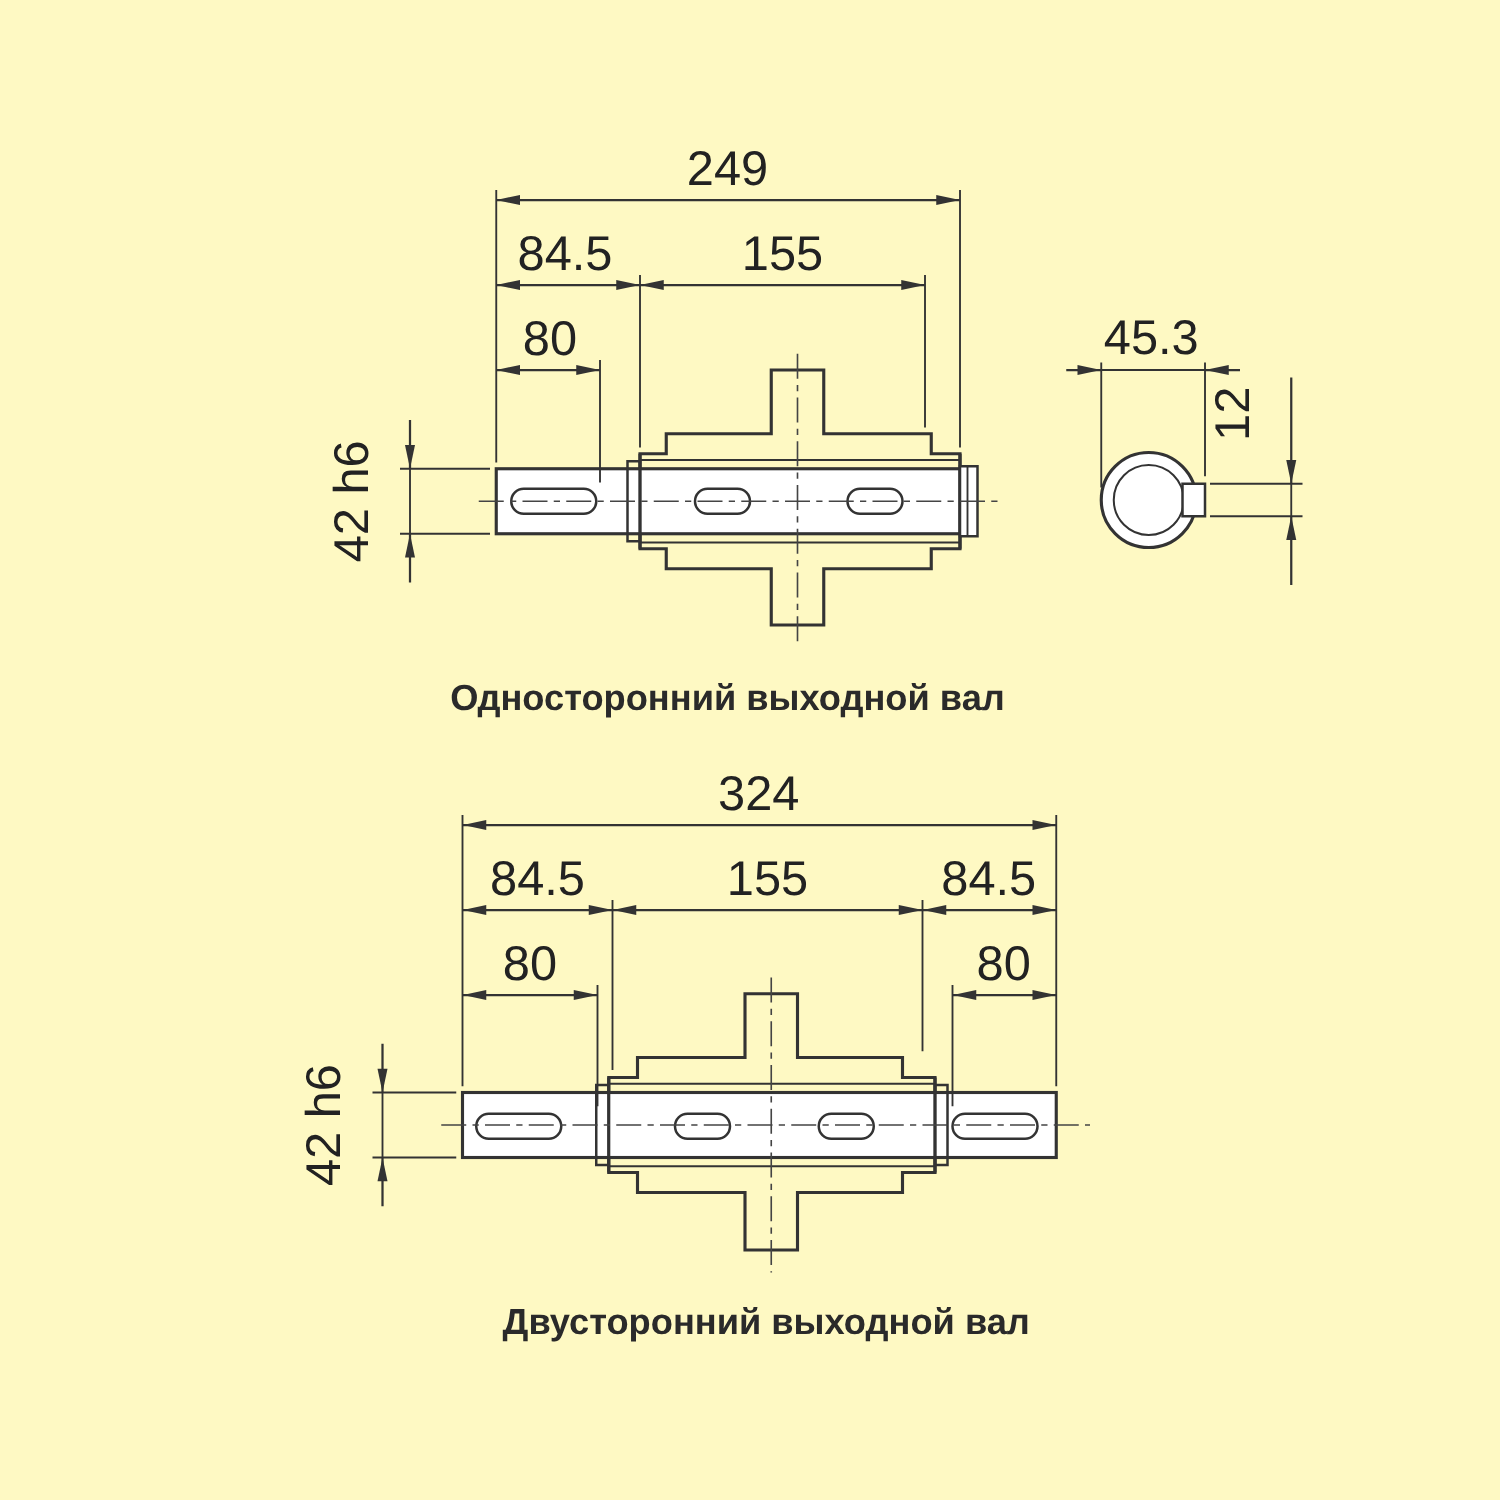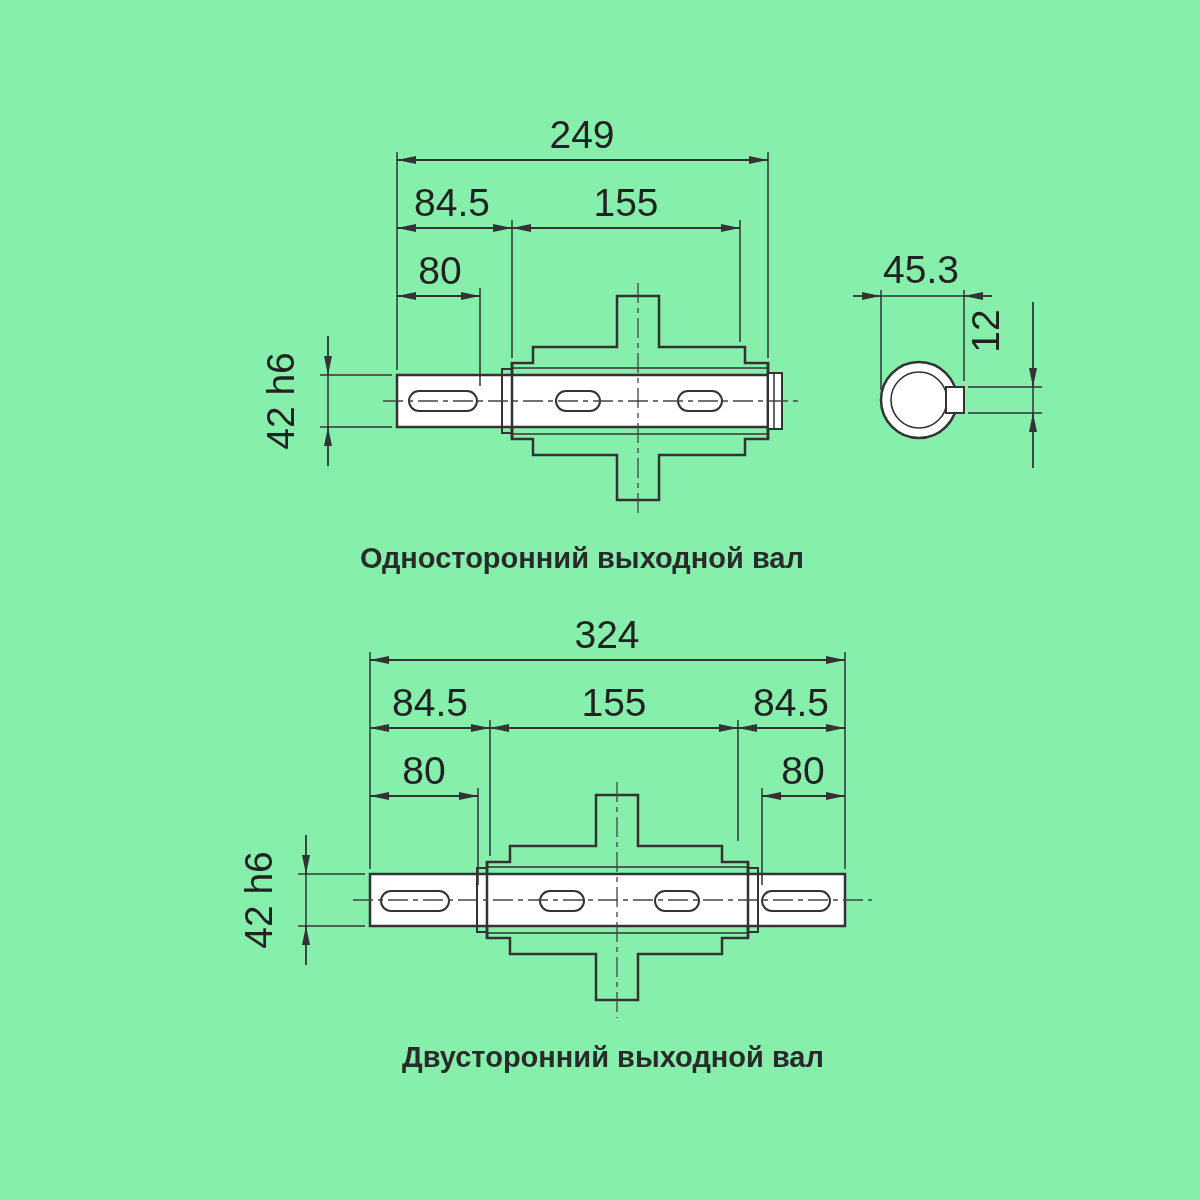--- a/index.html
+++ b/index.html
@@ -3,7 +3,7 @@
 <meta charset="utf-8">
 <style>
   html, body { margin: 0; padding: 0; background: #ffffff; }
-  .page { width: 1200px; height: 1200px; position: relative; background: #86efac; }
+  .page { width: 1200px; height: 1200px; position: relative; background: #fef9c3; }
   svg { display: block; }
   text { font-family: "Liberation Sans", sans-serif; fill: #222222; }
   .dim-text { font-size: 39px; text-anchor: middle; }

